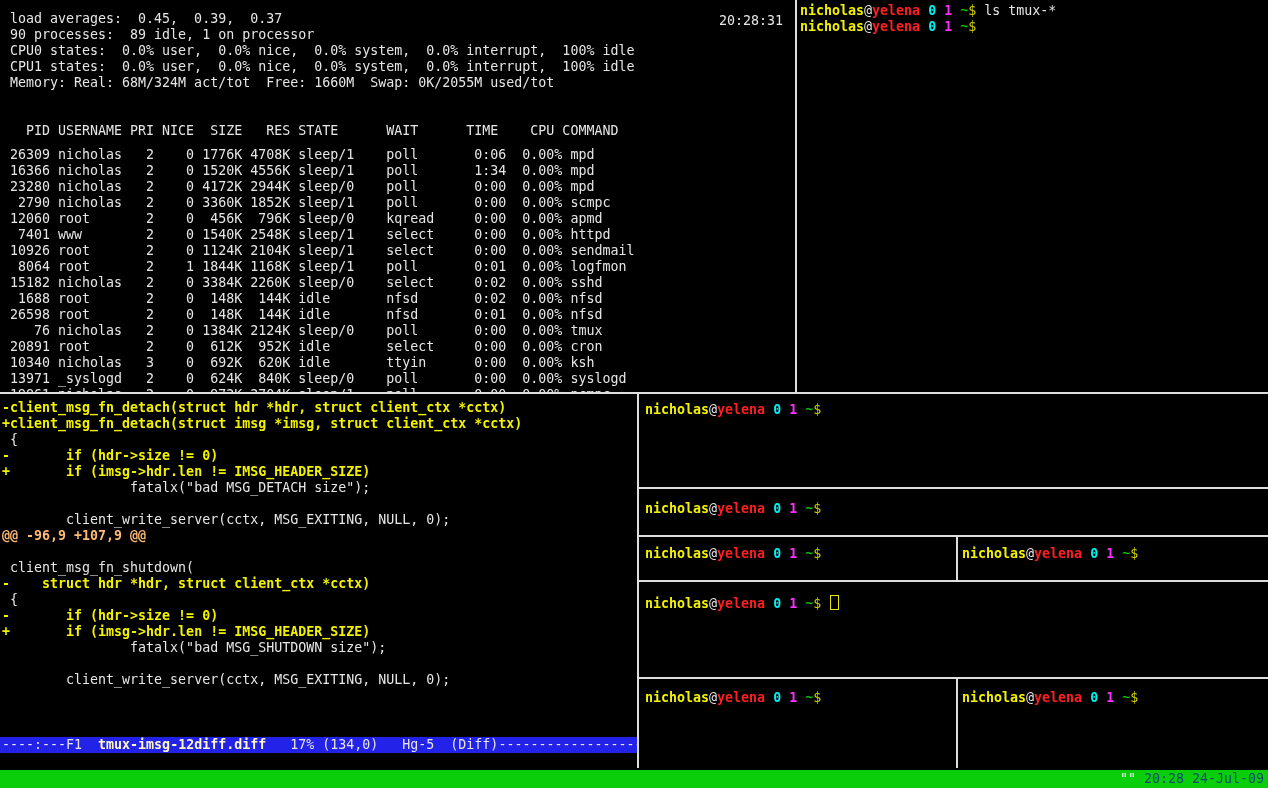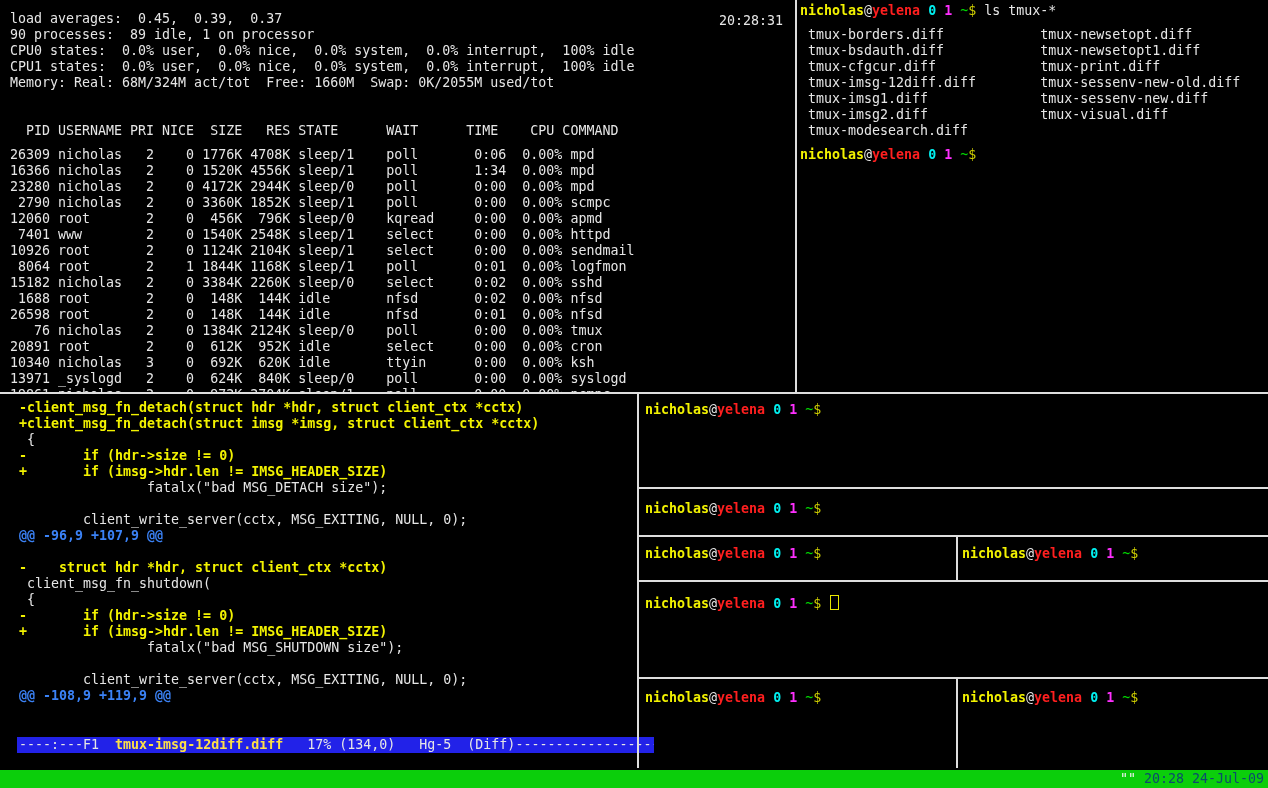--- a/index.html
+++ b/index.html
@@ -69,13 +69,6 @@
 
   <div class="pane" id="pane-ls" style="left:798px;top:0;width:470px;height:392px;padding:3px 0 0 2px;box-sizing:border-box;">
     <div class="term-line"><span class="c-yellow">nicholas</span><span class="c-white">@</span><span class="c-red">yelena</span><span> </span><span class="c-cyan">0</span><span> </span><span class="c-magenta">1</span><span> </span><span class="c-green">~</span><span class="c-olive">$</span><span class="c-white"> ls tmux-*</span></div>
-    <pre>tmux-borders.diff            tmux-newsetopt.diff
-tmux-bsdauth.diff            tmux-newsetopt1.diff
-tmux-cfgcur.diff             tmux-print.diff
-tmux-imsg-12diff.diff        tmux-sessenv-new-old.diff
-tmux-imsg1.diff              tmux-sessenv-new.diff
-tmux-imsg2.diff              tmux-visual.diff
-tmux-modesearch.diff</pre>
     <div class="term-line"><span class="c-yellow">nicholas</span><span class="c-white">@</span><span class="c-red">yelena</span><span> </span><span class="c-cyan">0</span><span> </span><span class="c-magenta">1</span><span> </span><span class="c-green">~</span><span class="c-olive">$</span></div>
   </div>
 

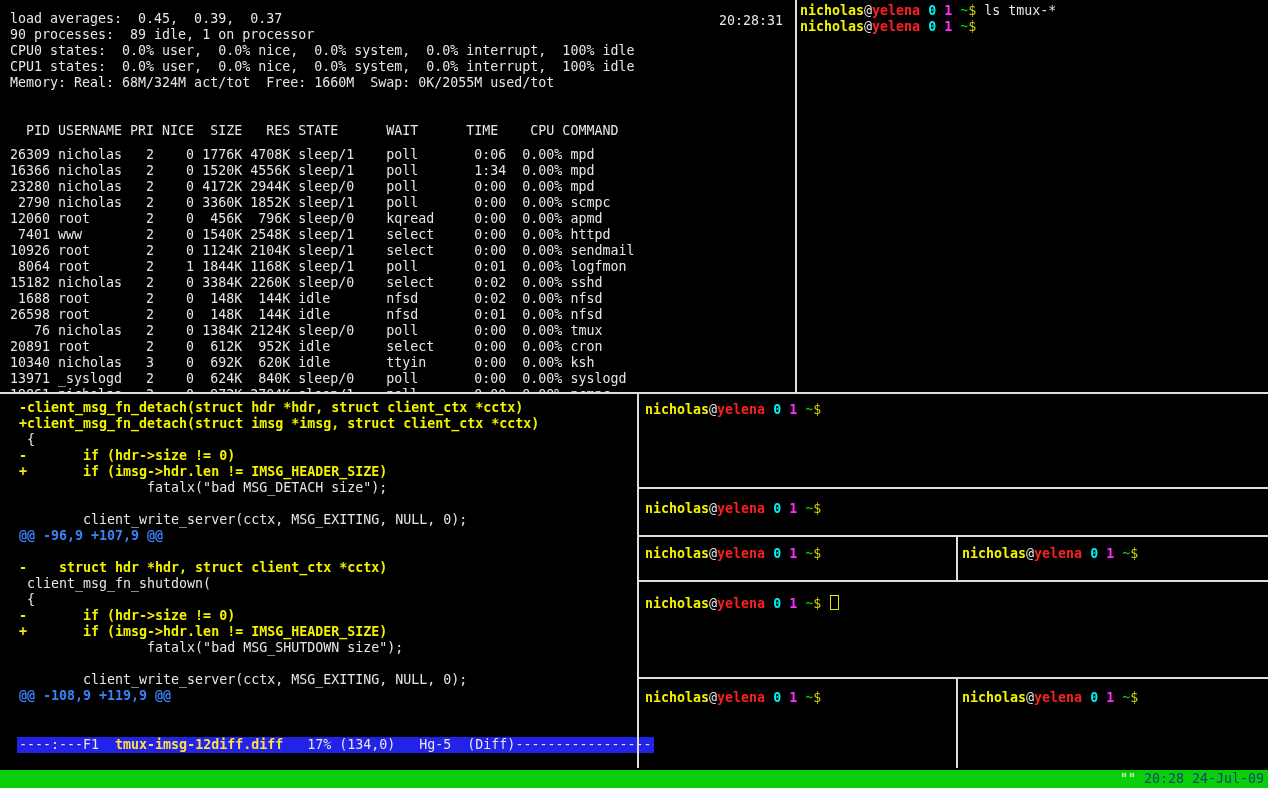--- a/index.html
+++ b/index.html
@@ -74,7 +74,7 @@
 
   <div class="border" style="left:0;top:392px;width:1268px;height:2px;"></div>
 
-  <div class="pane" id="pane-emacs" style="left:17px;top:394px;width:637px;height:374px;">
+  <div class="pane" id="pane-emacs" style="left:0;top:394px;width:637px;height:374px;">
     <div style="padding:6px 0 0 2px;">
         <div class="dl yellow">-client_msg_fn_detach(struct hdr *hdr, struct client_ctx *cctx)</div>
         <div class="dl yellow">+client_msg_fn_detach(struct imsg *imsg, struct client_ctx *cctx)</div>

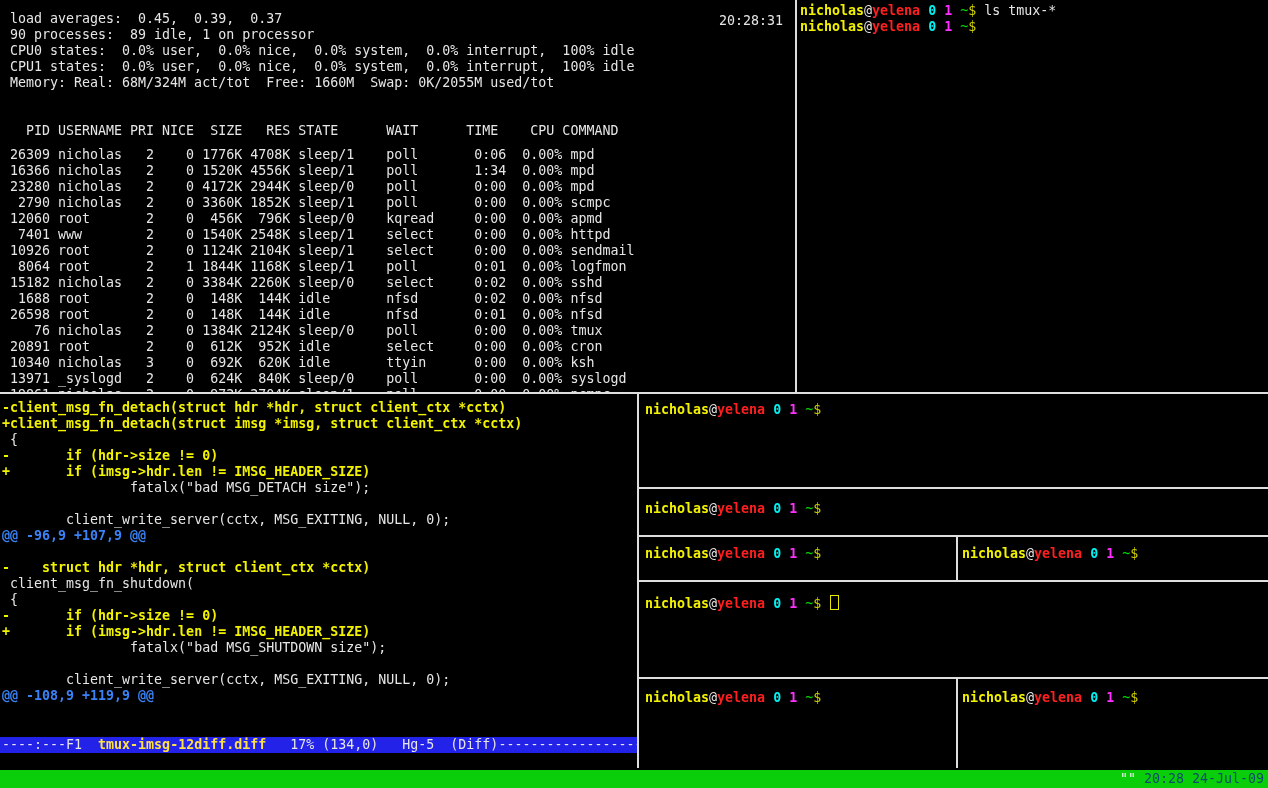--- a/index.html
+++ b/index.html
@@ -19,7 +19,7 @@
   .dl{height:16px;white-space:pre;}
   .dl.yellow{color:#f2f200;font-weight:bold;}
   .dl.white{color:#e6e6e6;}
-  .dl.green{color:#3b82f6;font-weight:bold;}
+  .dl.green{color:#fdba74;font-weight:bold;}
   #clock{position:absolute;top:13px;right:12px;color:#e6e6e6;}
   #emacs-modeline{position:absolute;left:0;top:343px;width:637px;height:16px;
                   background:#2222e8;color:#e6e6e6;white-space:pre;padding-left:2px;box-sizing:border-box;}

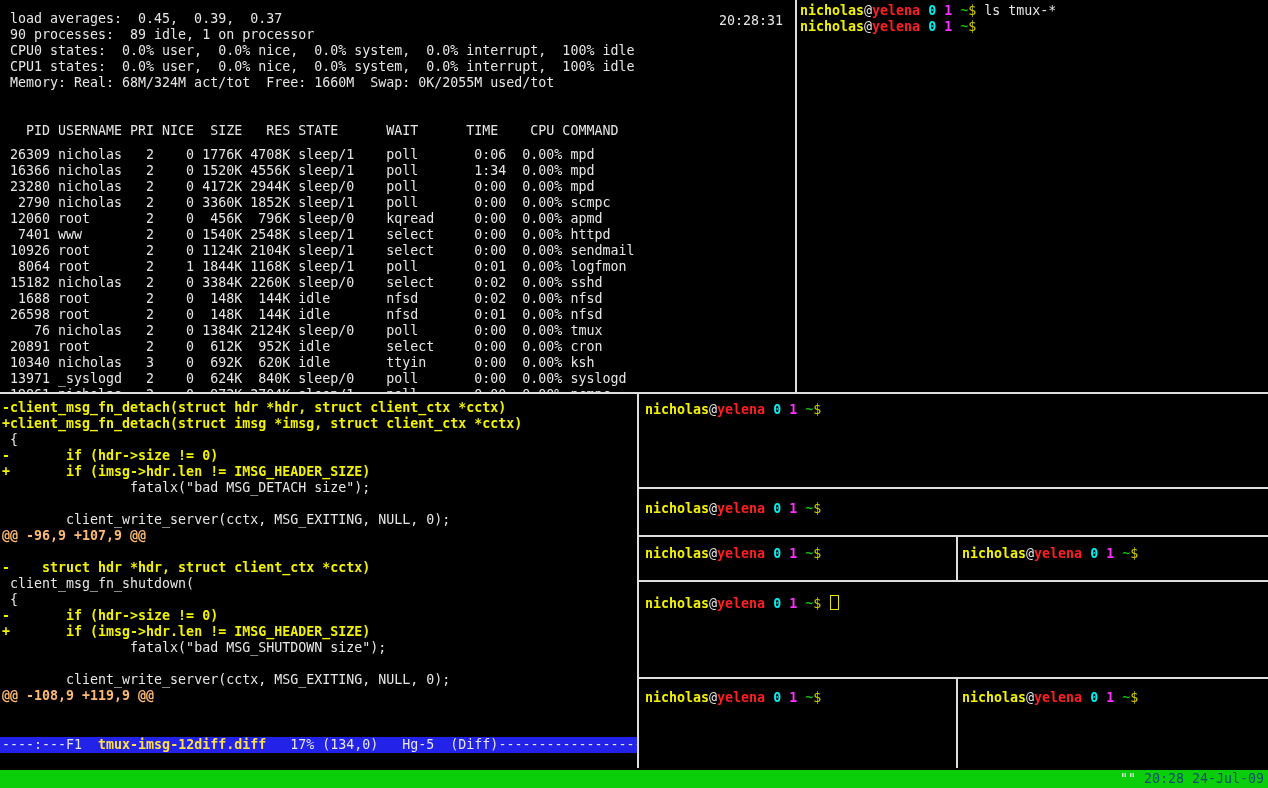--- a/index.html
+++ b/index.html
@@ -86,8 +86,8 @@
         <div class="dl white">        client_write_server(cctx, MSG_EXITING, NULL, 0);</div>
         <div class="dl green">@@ -96,9 +107,9 @@</div>
         <div class="dl white"></div>
+        <div class="dl white"> client_msg_fn_shutdown(</div>
         <div class="dl yellow">-    struct hdr *hdr, struct client_ctx *cctx)</div>
-        <div class="dl white"> client_msg_fn_shutdown(</div>
         <div class="dl white"> {</div>
         <div class="dl yellow">-       if (hdr-&gt;size != 0)</div>
         <div class="dl yellow">+       if (imsg-&gt;hdr.len != IMSG_HEADER_SIZE)</div>

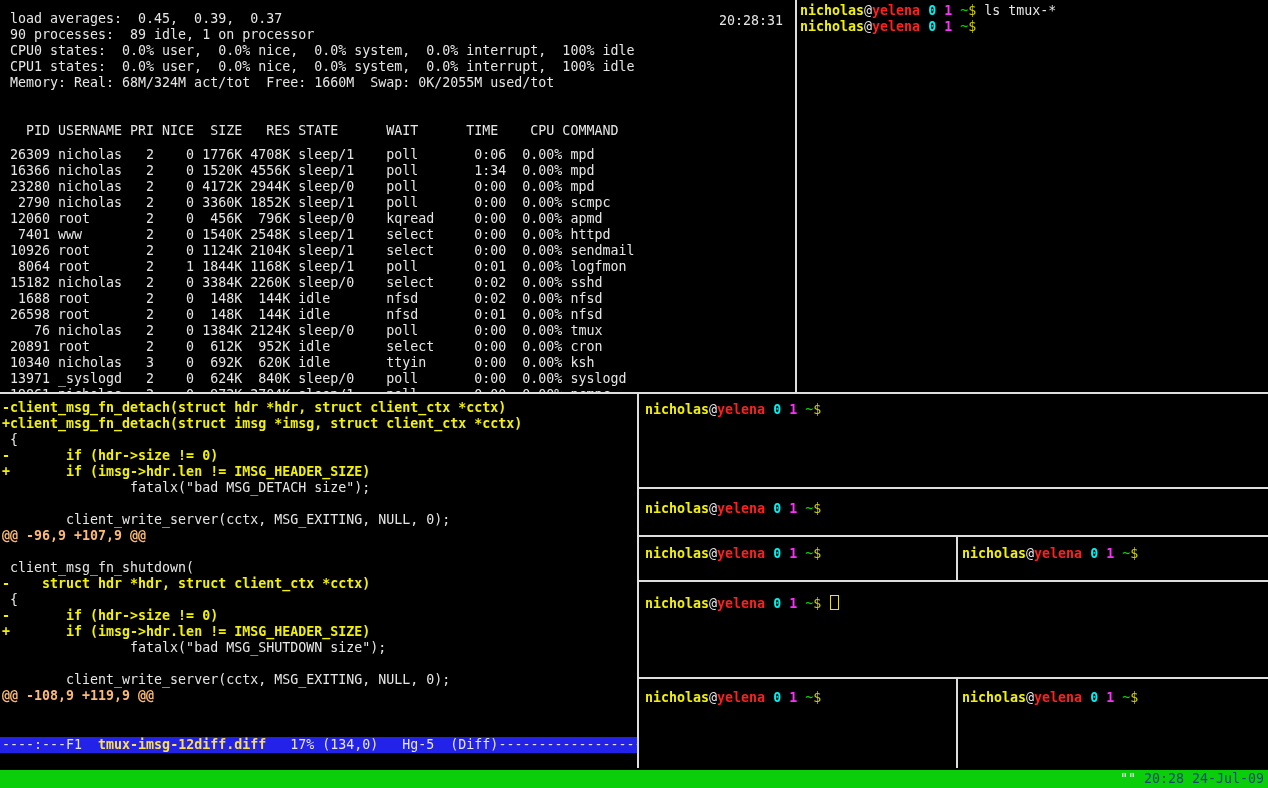--- a/index.html
+++ b/index.html
@@ -94,7 +94,6 @@
         <div class="dl white">                fatalx("bad MSG_SHUTDOWN size");</div>
         <div class="dl white"></div>
         <div class="dl white">        client_write_server(cctx, MSG_EXITING, NULL, 0);</div>
-        <div class="dl green">@@ -108,9 +119,9 @@</div>
       </div>
     <div id="emacs-modeline"><span>----:---F1  </span><span class="ml-file">tmux-imsg-12diff.diff</span><span>   17% (134,0)   Hg-5  (Diff)</span><span>--------------------</span></div>
     <div style="position:absolute;left:0;top:359px;width:637px;height:15px;"></div>

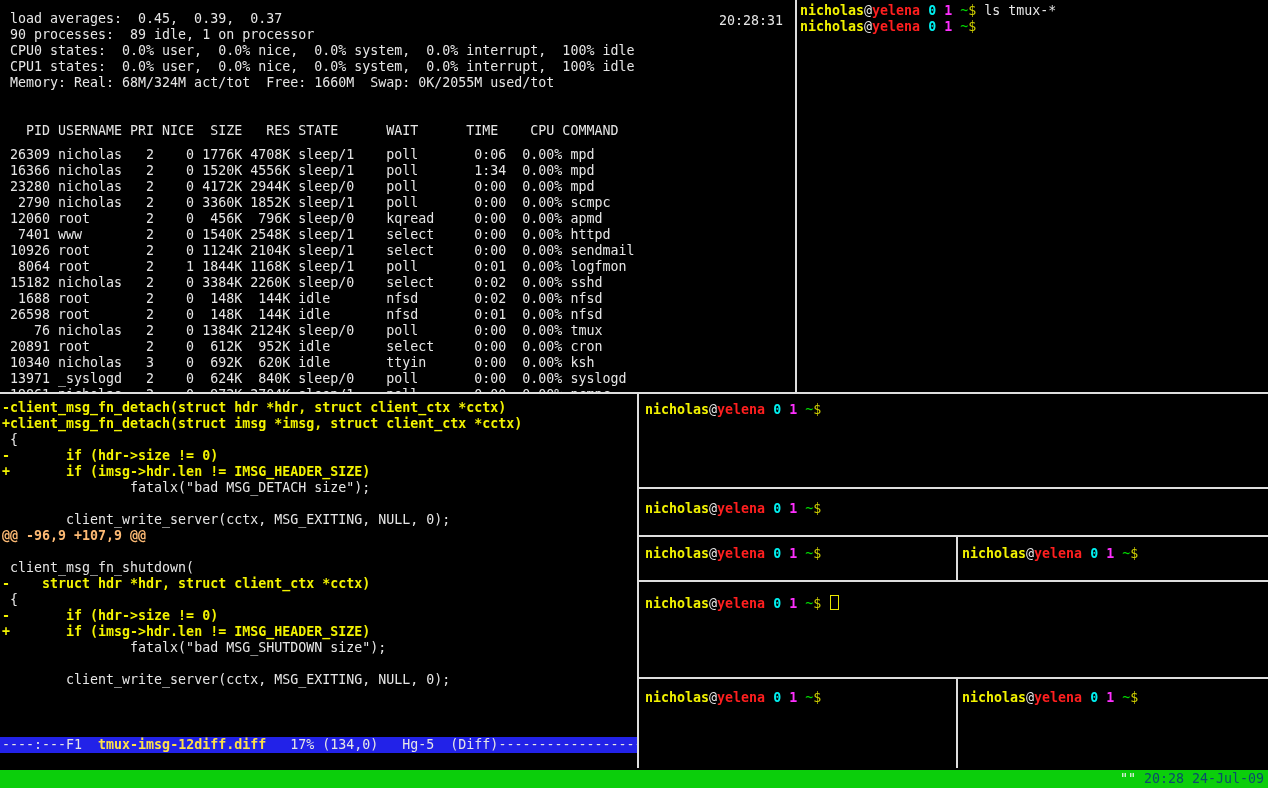--- a/index.html
+++ b/index.html
@@ -23,7 +23,7 @@
   #clock{position:absolute;top:13px;right:12px;color:#e6e6e6;}
   #emacs-modeline{position:absolute;left:0;top:343px;width:637px;height:16px;
                   background:#2222e8;color:#e6e6e6;white-space:pre;padding-left:2px;box-sizing:border-box;}
-  .ml-file{color:#fde047;font-weight:bold;margin-top:32px;}
+  .ml-file{color:#fef9c3;font-weight:bold;margin-top:32px;}
   .cursor{display:inline-block;width:7px;height:13px;border:1px solid #e8e800;
           vertical-align:-2px;margin-left:9px;}
   #status-bar{position:absolute;left:0;top:770px;width:1268px;height:18px;background:#0bce0b;

